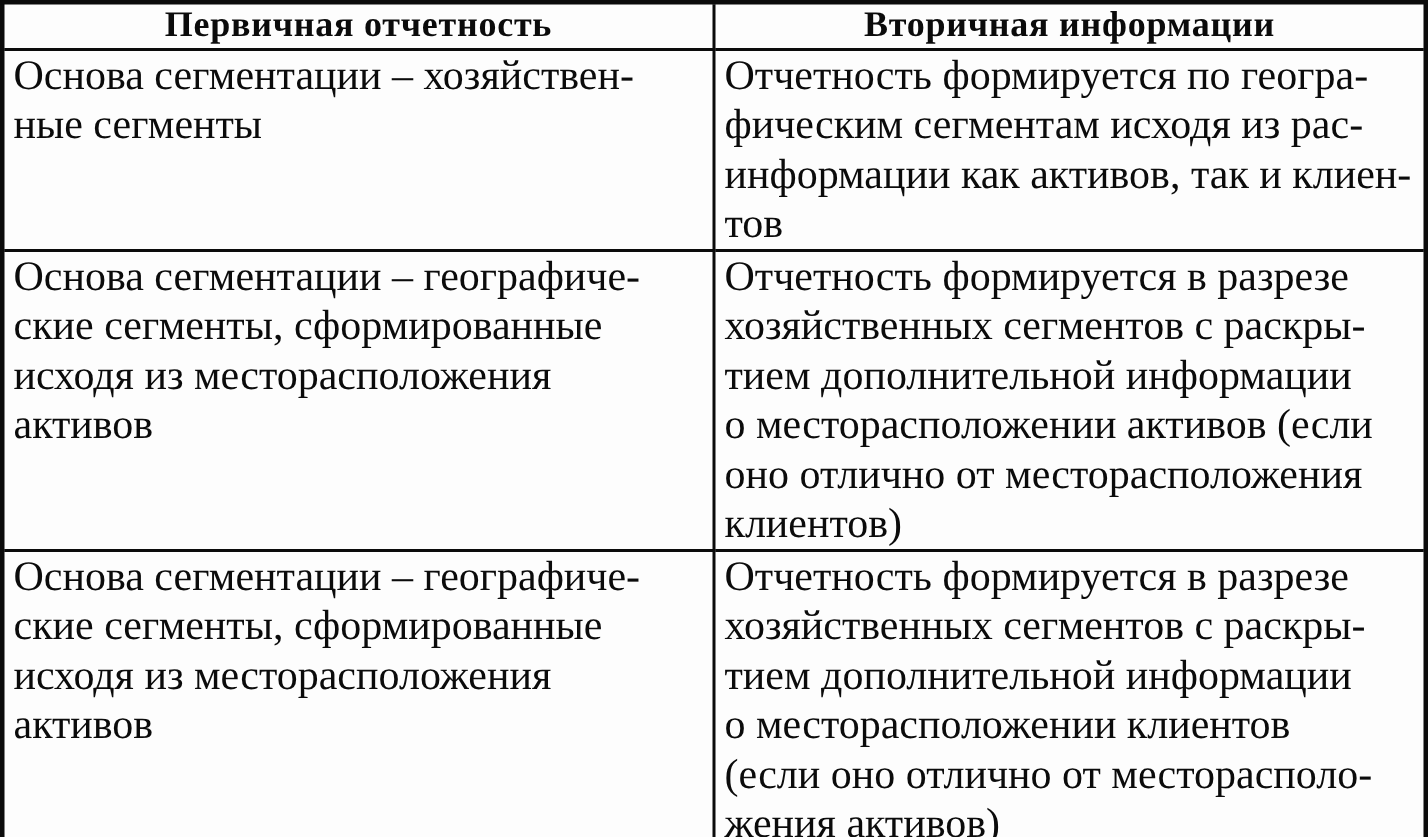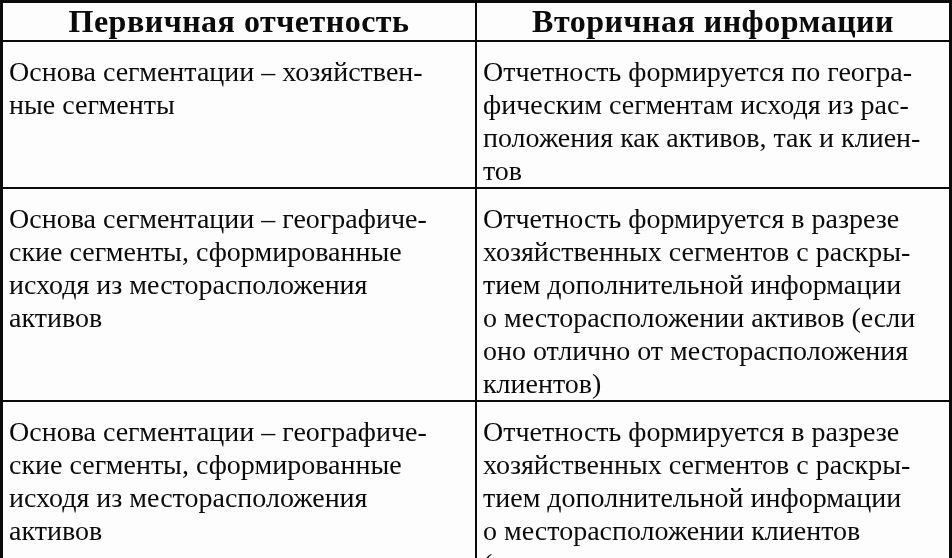--- a/index.html
+++ b/index.html
@@ -25,7 +25,7 @@
     overflow: hidden;
   }
   .doc-table th {
-    font-size: 32px;
+    font-size: 24px;
     font-weight: bold;
     text-align: center;
     vertical-align: middle;

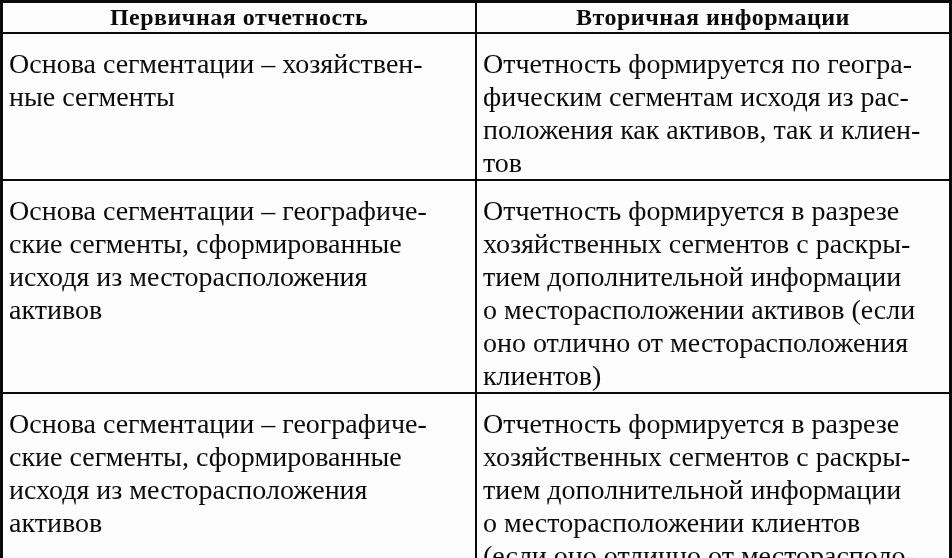--- a/index.html
+++ b/index.html
@@ -38,7 +38,7 @@
     line-height: 33px;
     vertical-align: top;
     text-align: left;
-    padding: 13px 4px 0 6px;
+    padding: 0 4px 0 6px;
     white-space: pre-line;
   }
   tr.row-1 { height: 134px; }

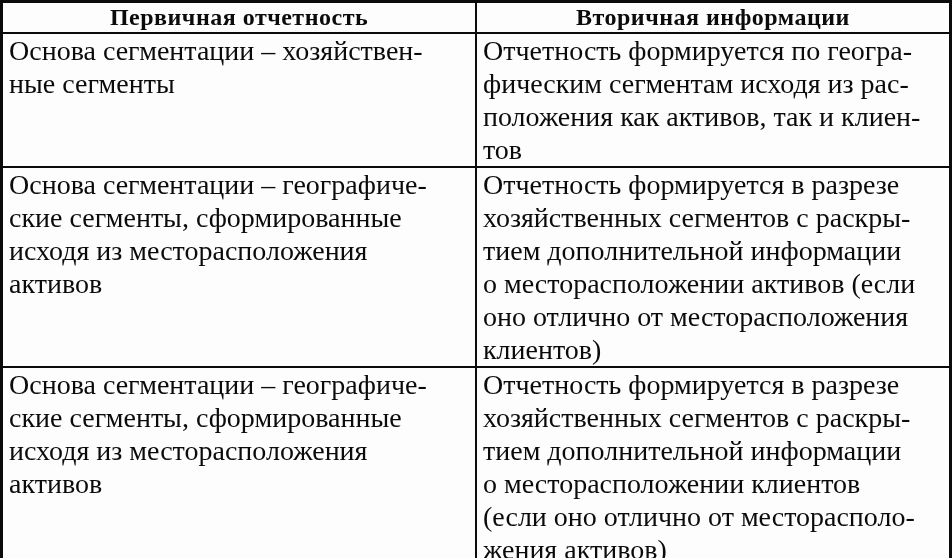--- a/index.html
+++ b/index.html
@@ -65,7 +65,7 @@
 ные сегменты</td>
       <td>Отчетность формируется по геогра-
 фическим сегментам исходя из рас-
-положения как активов, так и клиен-
+информации как активов, так и клиен-
 тов</td>
     </tr>
     <tr class="row-2">

